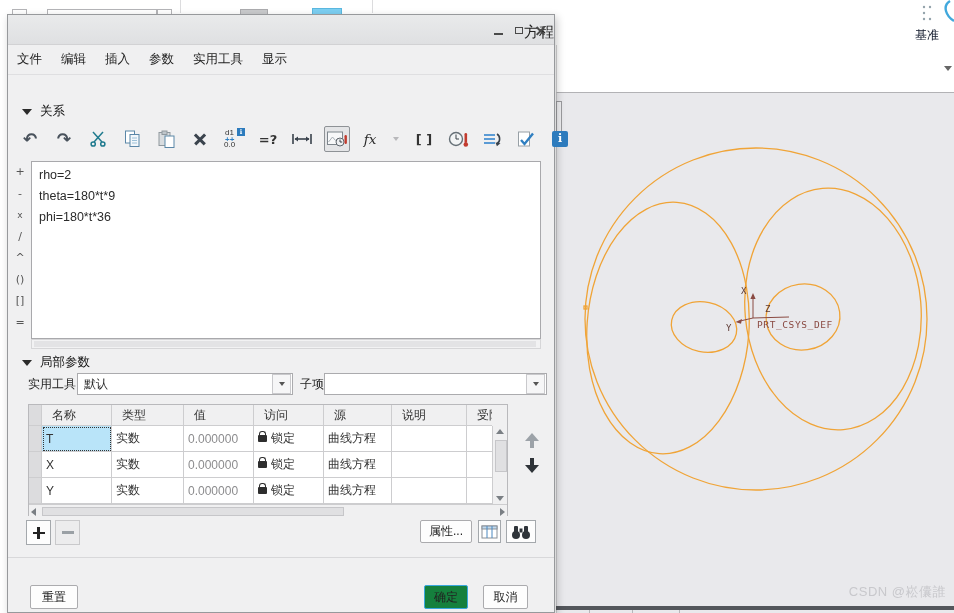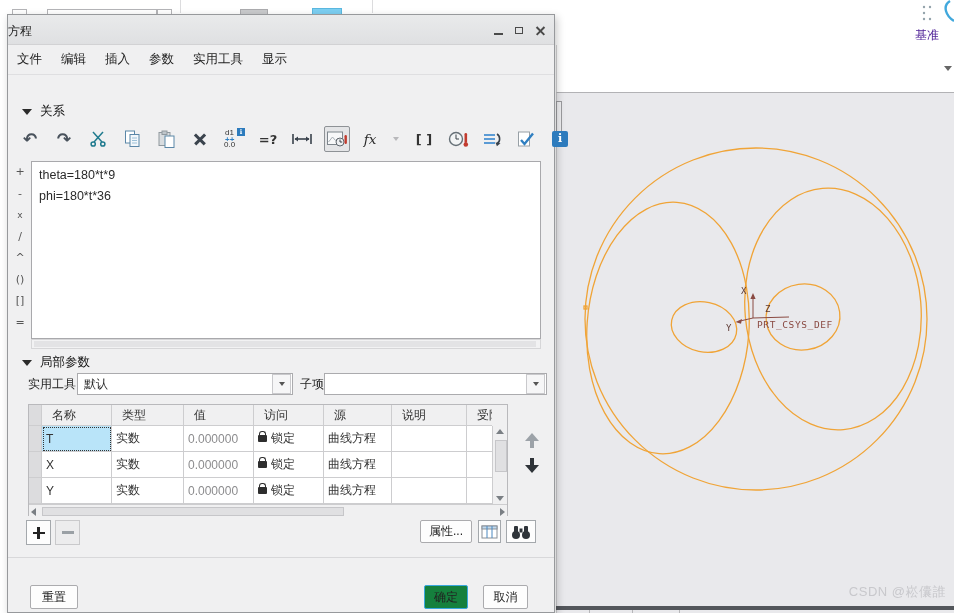--- a/index.html
+++ b/index.html
@@ -25,7 +25,7 @@
           border:1px solid #97999C;box-sizing:border-box;box-shadow:2px 3px 8px rgba(0,0,0,.22);}
   .titlebar{left:0;top:0;width:100%;height:30px;background:linear-gradient(#E9EAEB,#DFE0E2);
             border-bottom:1px solid #D2D2D4;box-sizing:border-box;}
-  .title{left:0;top:8px;width:100%;text-align:left;font-size:12px;color:#222;}
+  .title{left:0;top:8px;width:100%;text-align:right;font-size:15px;color:#222;}
   .winbtn{top:10px;width:14px;height:12px;cursor:default;}
   .wb-min span{position:absolute;left:2px;top:8px;width:9px;height:2px;background:#4a4a4a;}
   .wb-max span{position:absolute;left:2px;top:2px;width:8px;height:7px;border:1.5px solid #4a4a4a;box-sizing:border-box;}

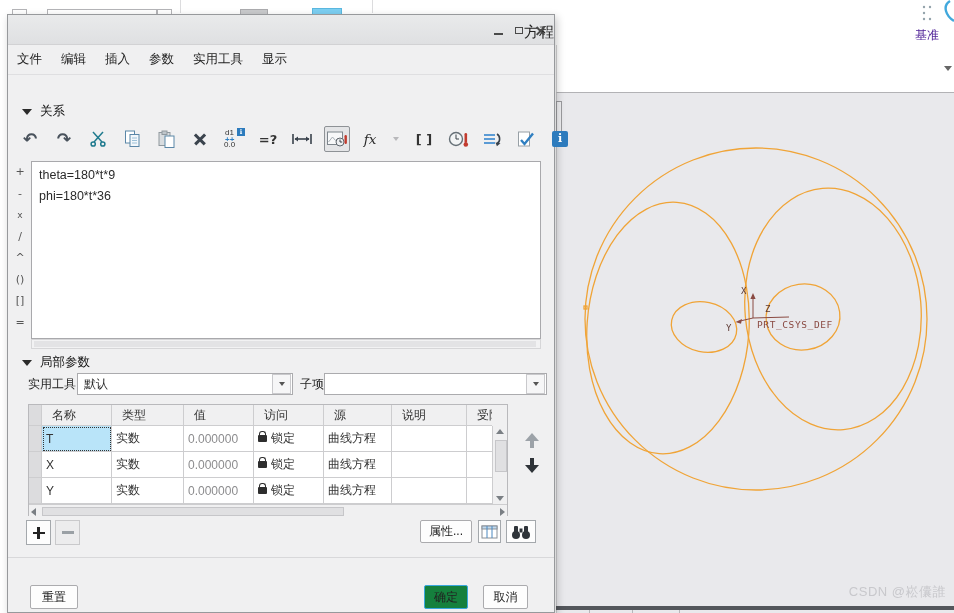--- a/index.html
+++ b/index.html
@@ -14,7 +14,7 @@
   .rib-box{box-sizing:border-box;border:1px solid #B4B4B7;background:#fff;}
   .rib-vline{width:1px;background:#DCDCDE;}
   .gfx-handle{left:556px;top:101px;width:6px;height:32px;border:1px solid #9B9B9E;background:#EFEFF1;box-sizing:border-box;}
-  .datum-label{left:915px;top:27px;font-size:12px;color:#4c1d95;white-space:nowrap;}
+  .datum-label{left:915px;top:27px;font-size:12px;color:#0f172a;white-space:nowrap;}
   .tri-down{width:0;height:0;border:4px solid transparent;border-top:5px solid #666;border-bottom:none;}
   .bottom-bar{left:556px;top:606px;width:398px;height:4px;background:#53565B;}
   .bottom-tick{top:610px;width:1px;height:3px;background:#B6B6B9;}

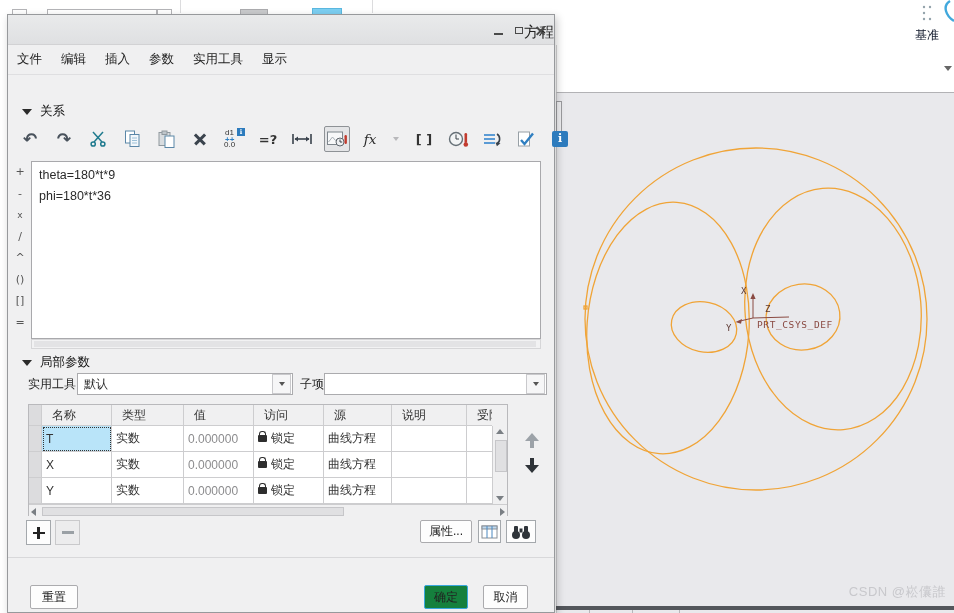--- a/index.html
+++ b/index.html
@@ -330,6 +330,7 @@
     </div>
 
     <div class="abs editor">
+      <div class="eq-line">rho=2</div>
       <div class="eq-line">theta=180*t*9</div>
       <div class="eq-line">phi=180*t*36</div>
     </div>

